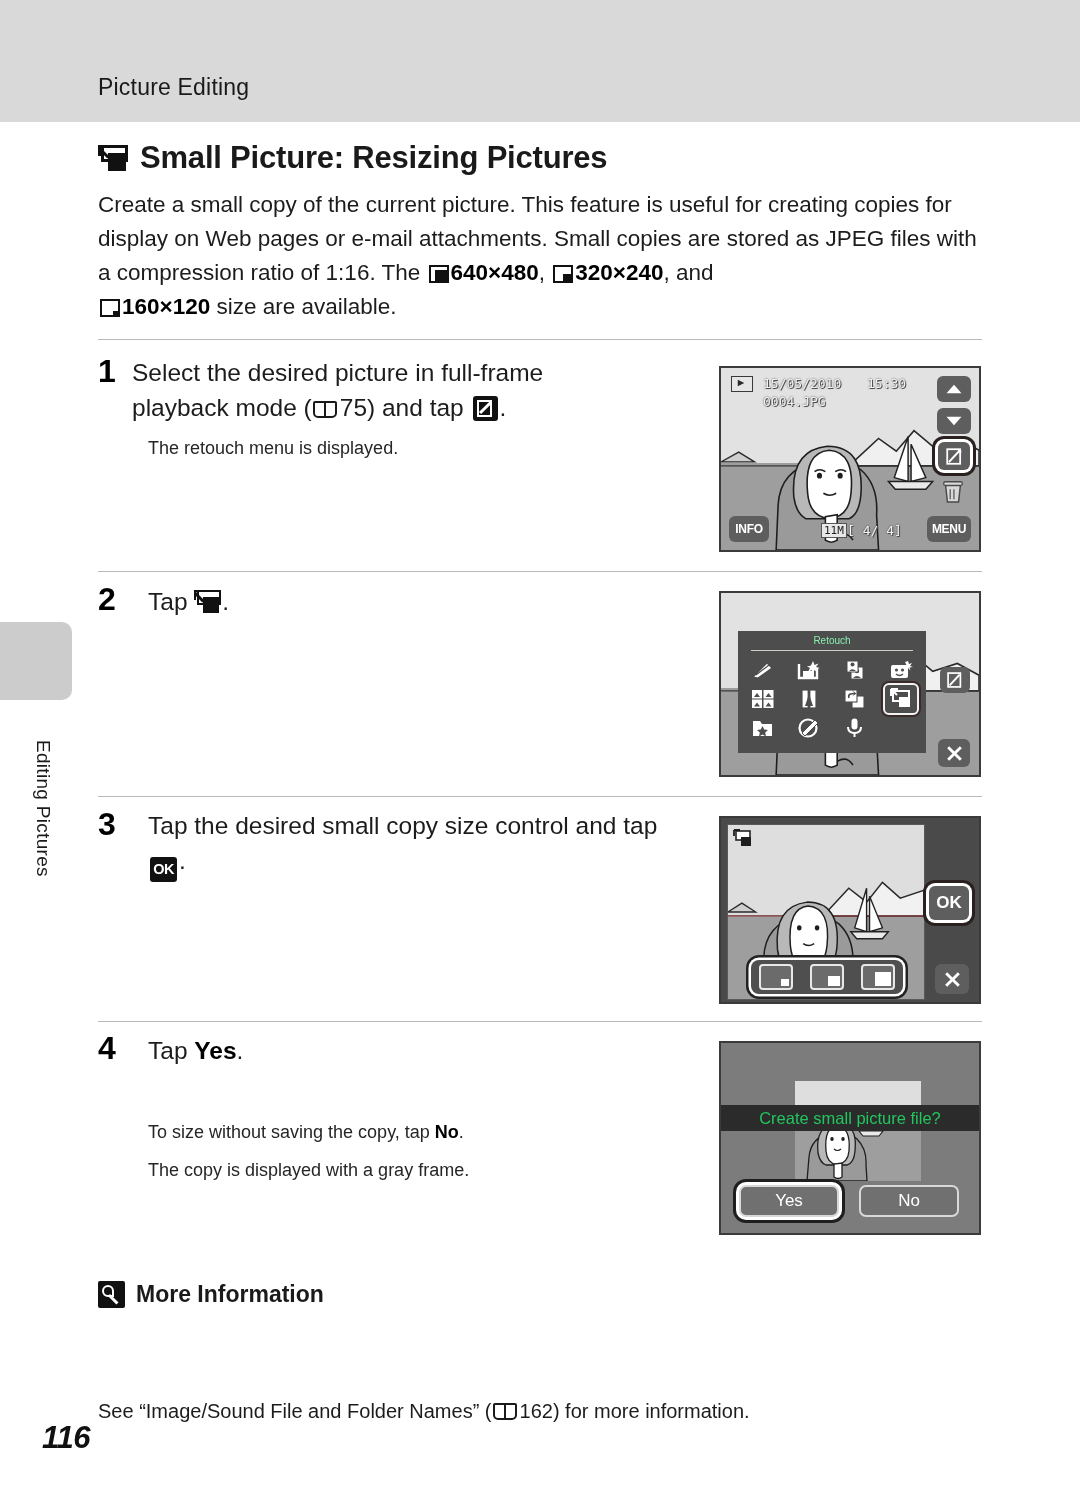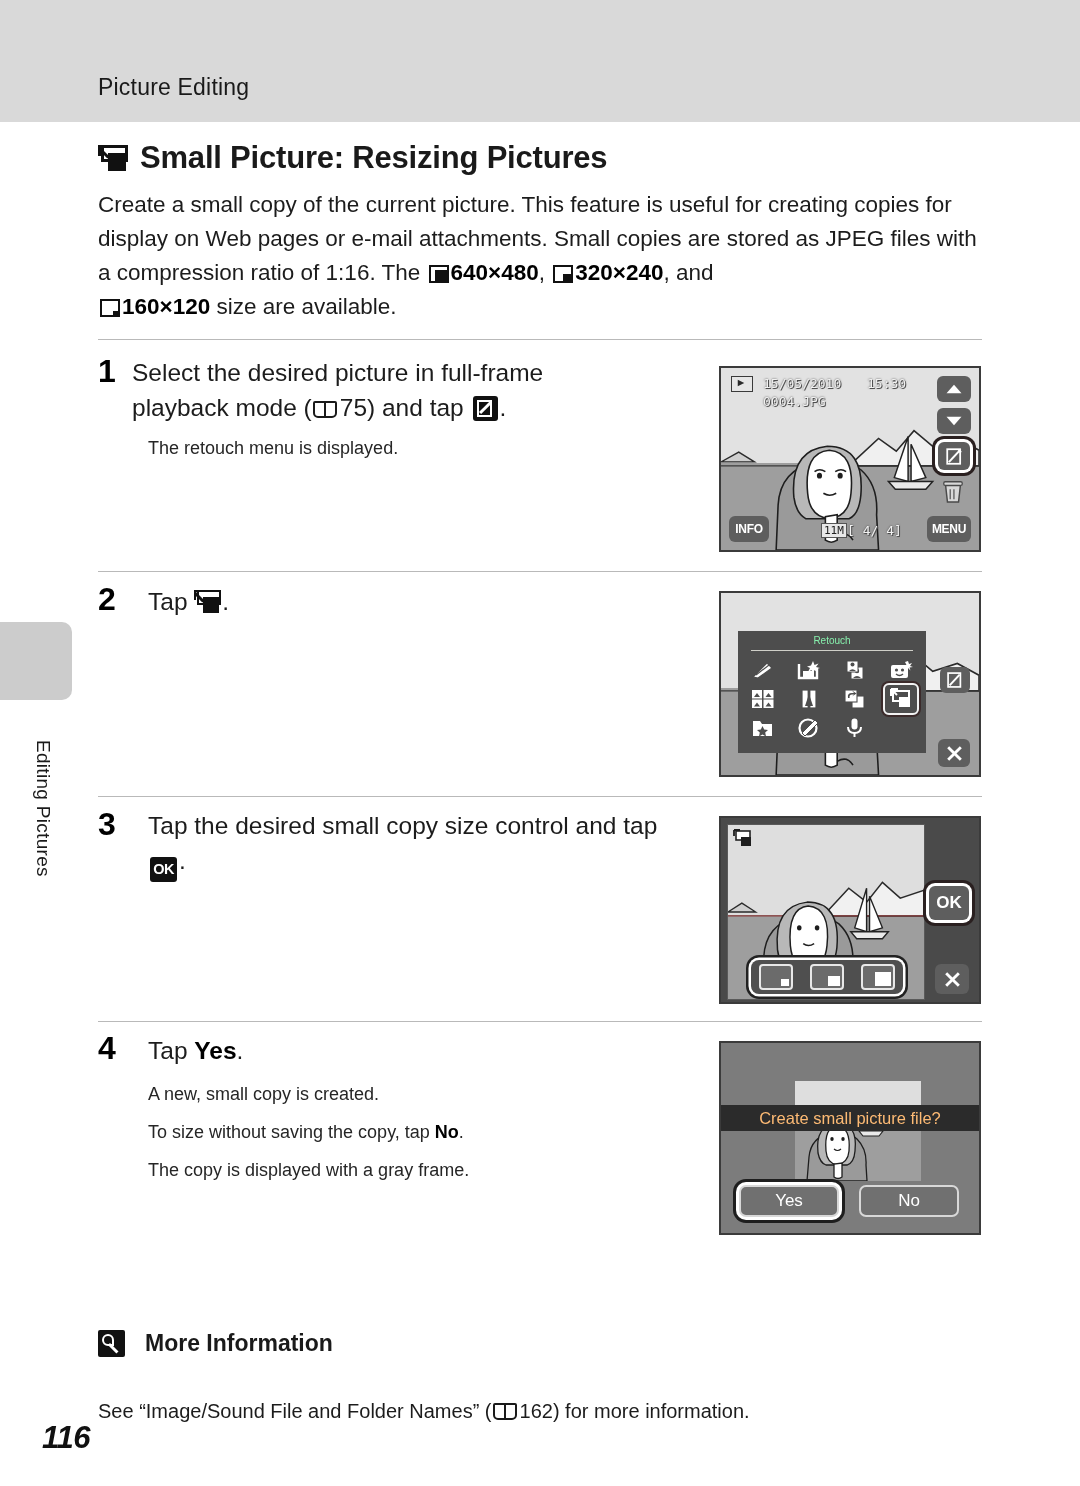--- a/index.html
+++ b/index.html
@@ -531,7 +531,6 @@
   <div class="step-body step-head" style="left:148px; top:1033px; width:470px">
     <span>Tap </span><b>Yes</b><span>.</span>
   </div>
-  <div class="step-body step-sub" style="left:148px; top:1078px; width:480px">A new, small copy is created.</div>
   <div class="step-body step-sub" style="left:148px; top:1116px; width:480px">
     <span>To size without saving the copy, tap </span><b>No</b><span>.</span>
   </div>

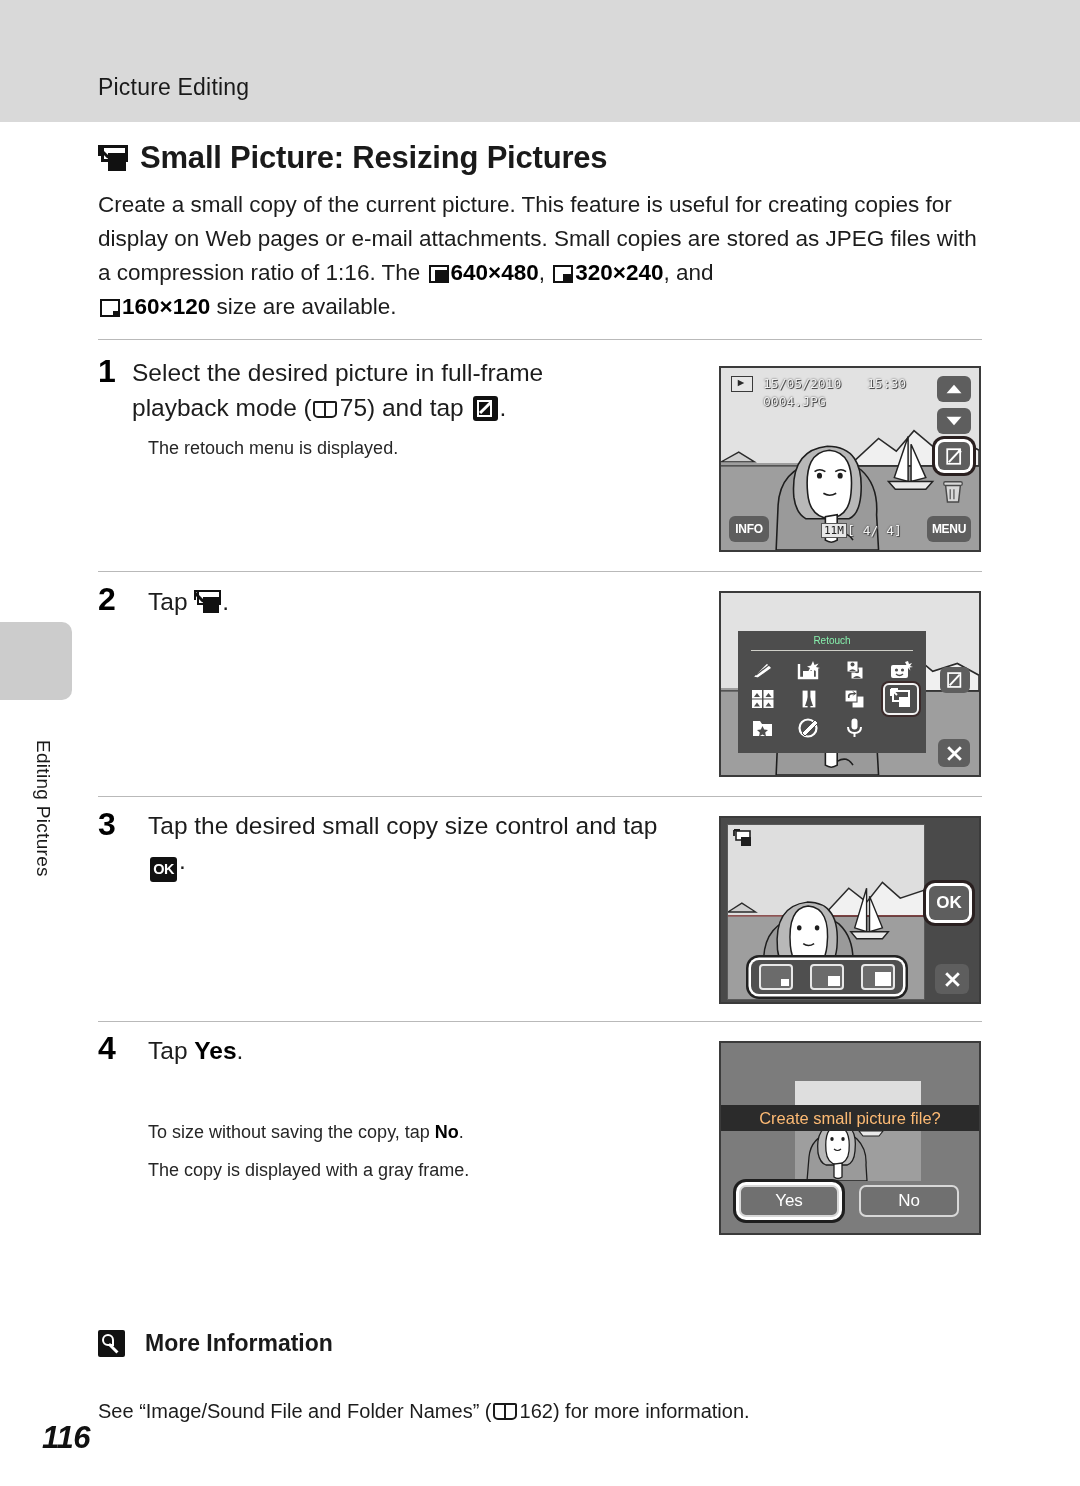--- a/index.html
+++ b/index.html
@@ -187,7 +187,7 @@
   
   .dlg-bar {
     position: absolute; left: 0; right: 0; background: #2b2b2b;
-    color: #fdba74; font-size: 16.5px; text-align: center;
+    color: #22c55e; font-size: 16.5px; text-align: center;
     display: flex; align-items: center; justify-content: center;
   }
   .dlg-btn {

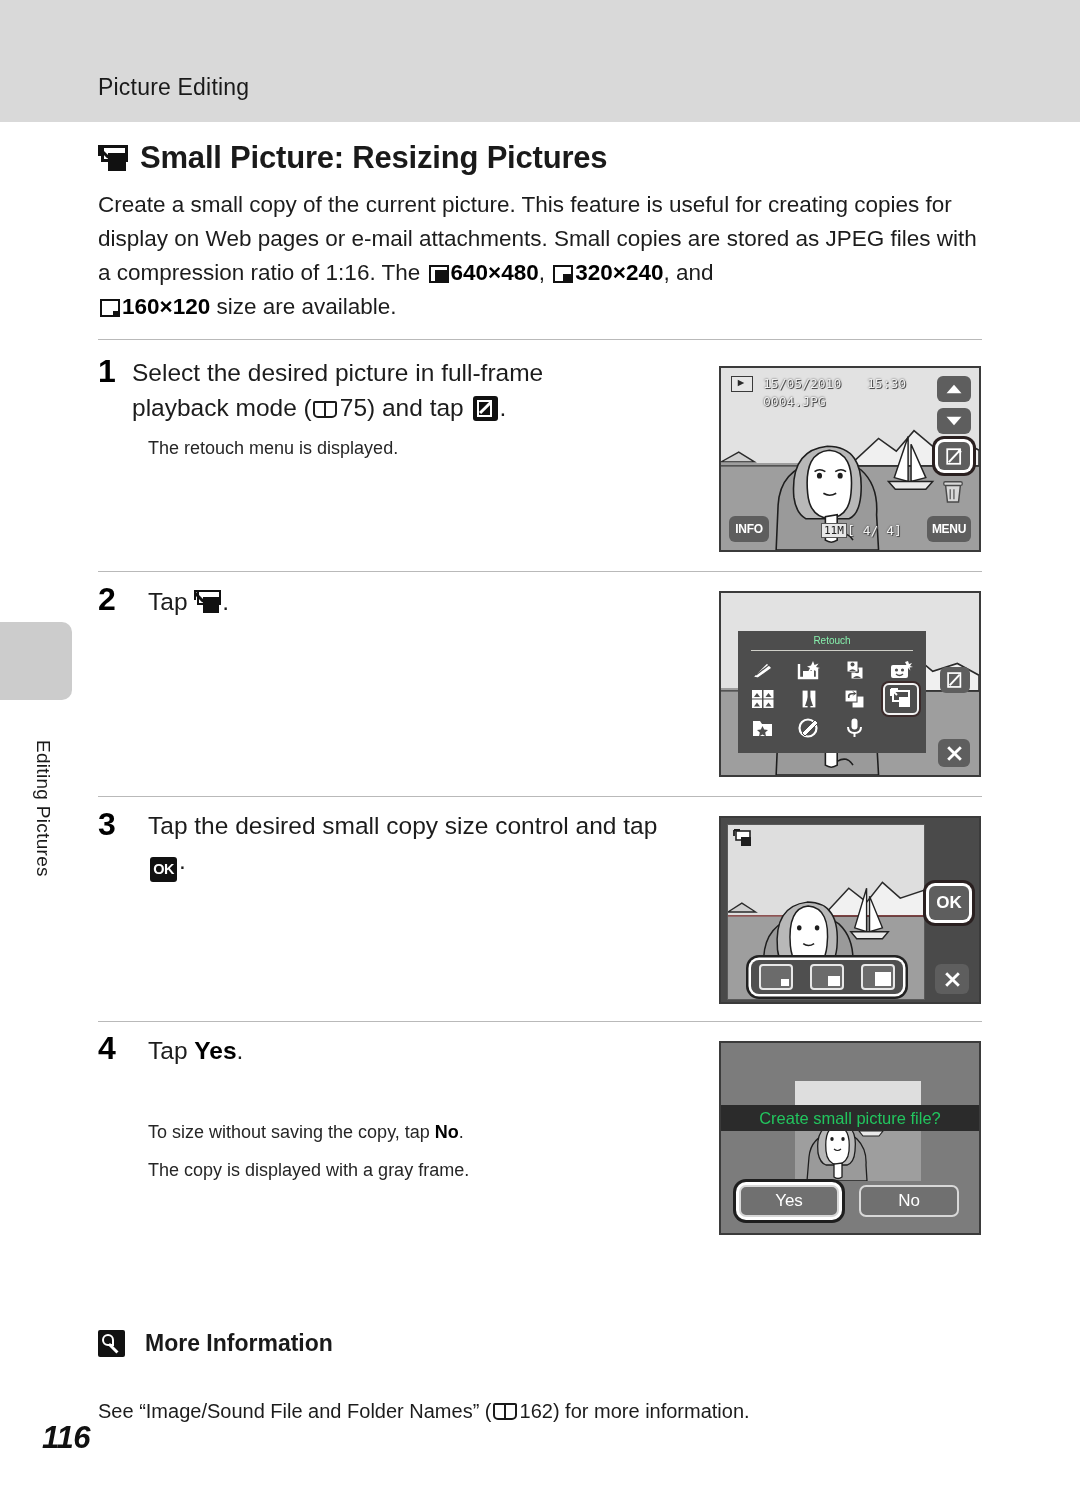--- a/index.html
+++ b/index.html
@@ -210,8 +210,8 @@
 
   
   .mi-row {
-    position: absolute; left: 98px; top: 1330px;
-    display: flex; align-items: flex-end; gap: 20px;
+    position: absolute; left: 98px; top: 1281px;
+    display: flex; align-items: flex-end; gap: 11px;
   }
   .mi-icon {
     width: 27px; height: 27px; background: #111; border-radius: 2px; position: relative;

